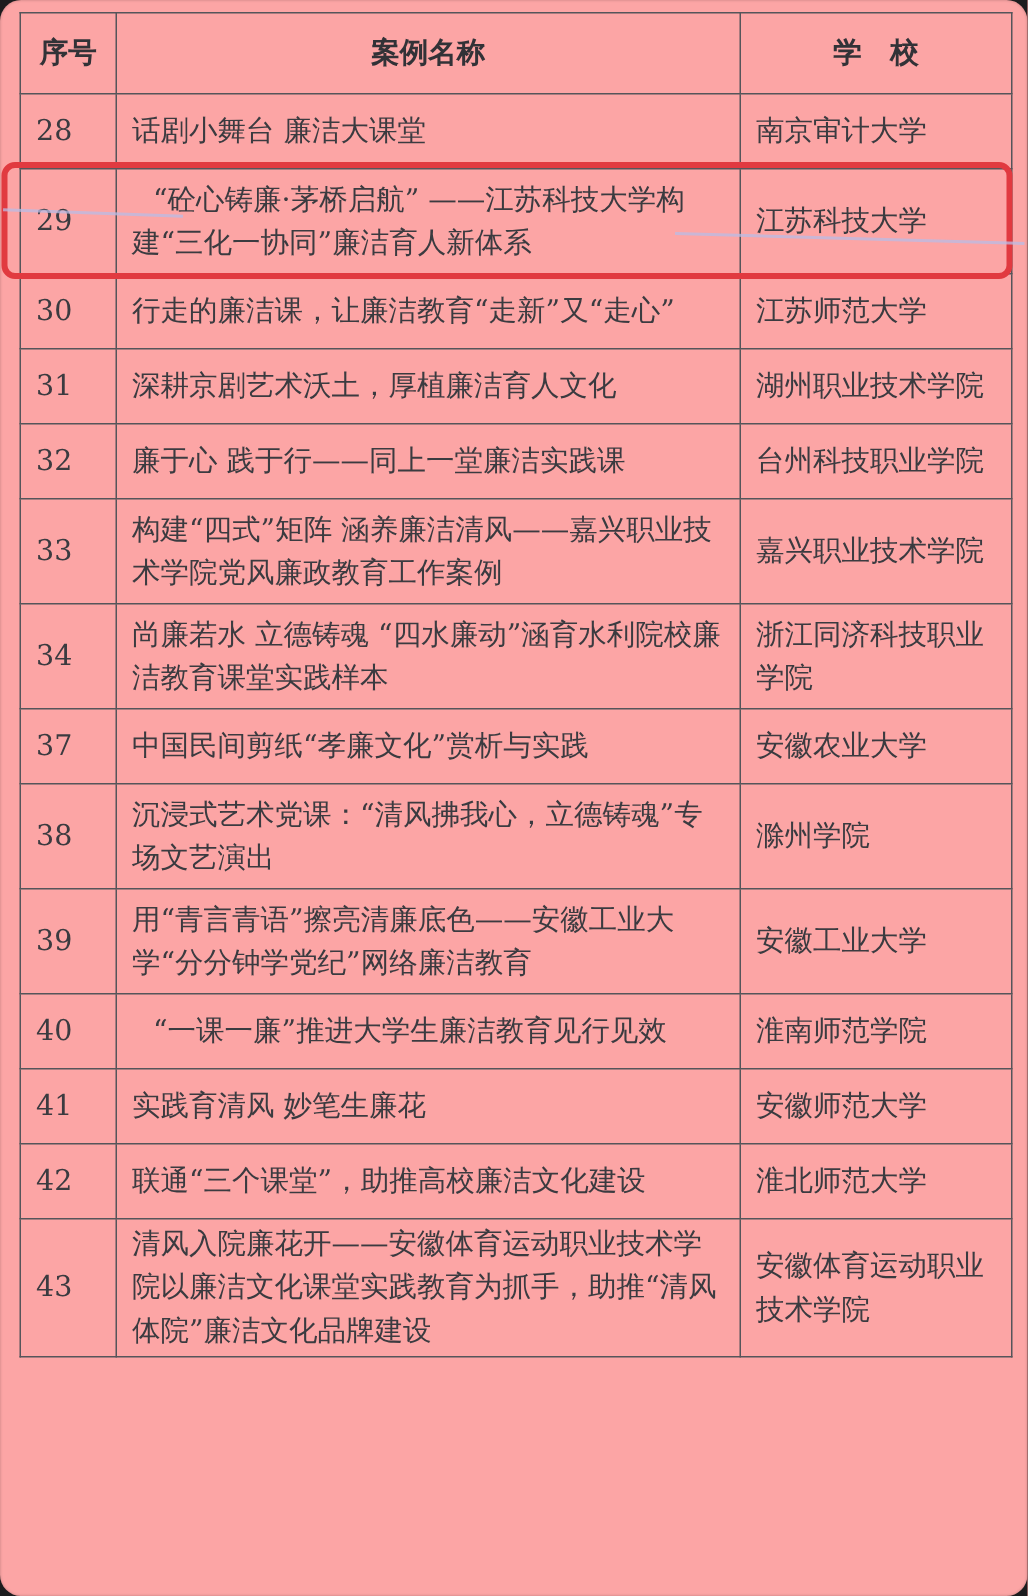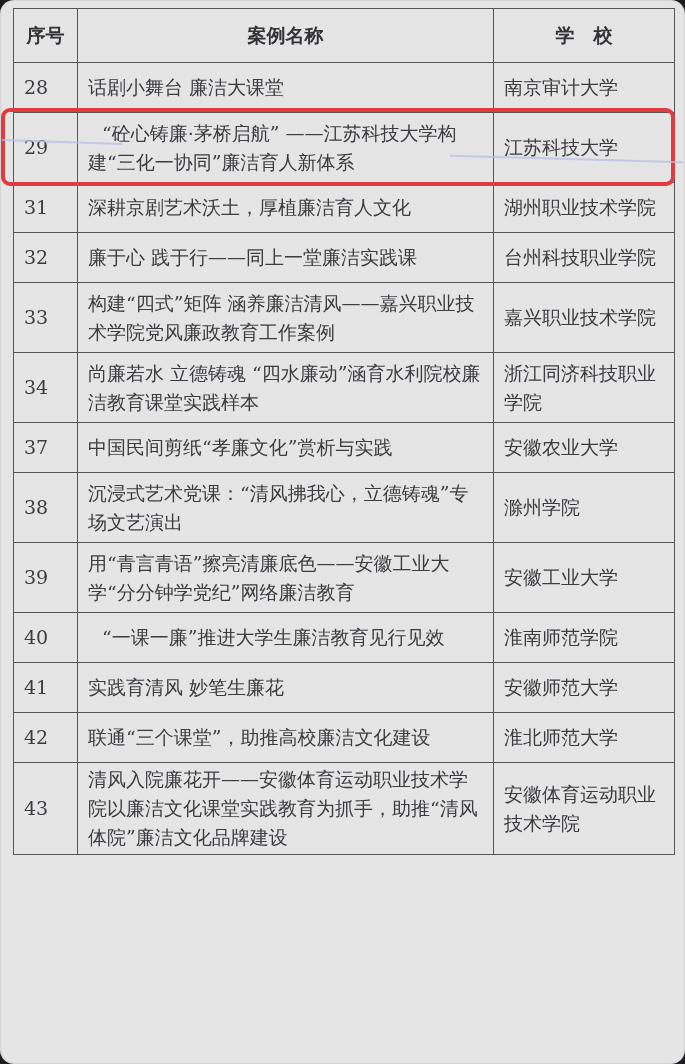--- a/index.html
+++ b/index.html
@@ -13,7 +13,7 @@
   .page{
     position:absolute;left:0;top:0;
     width:685px;height:1064px;
-    background:#e5e5e5;
+    background:#fca5a5;
     border-radius:14px;
     box-shadow:inset 0 0 2px rgba(0,0,0,.25);
   }

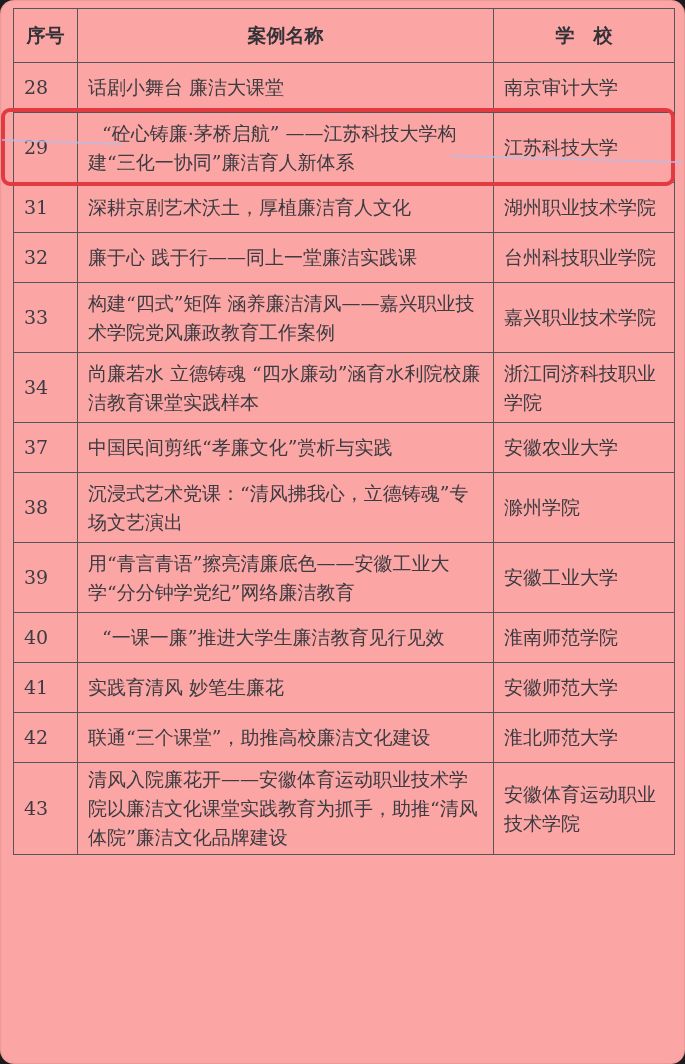--- a/index.html
+++ b/index.html
@@ -96,6 +96,11 @@
       <td class="school">江苏科技大学</td>
     </tr>
 
+    <tr class="h1">
+      <td class="num">30</td>
+      <td class="case">行走的廉洁课，让廉洁教育“走新”又“走心”</td>
+      <td class="school">江苏师范大学</td>
+    </tr>
 
     <tr class="h1">
       <td class="num">31</td>

